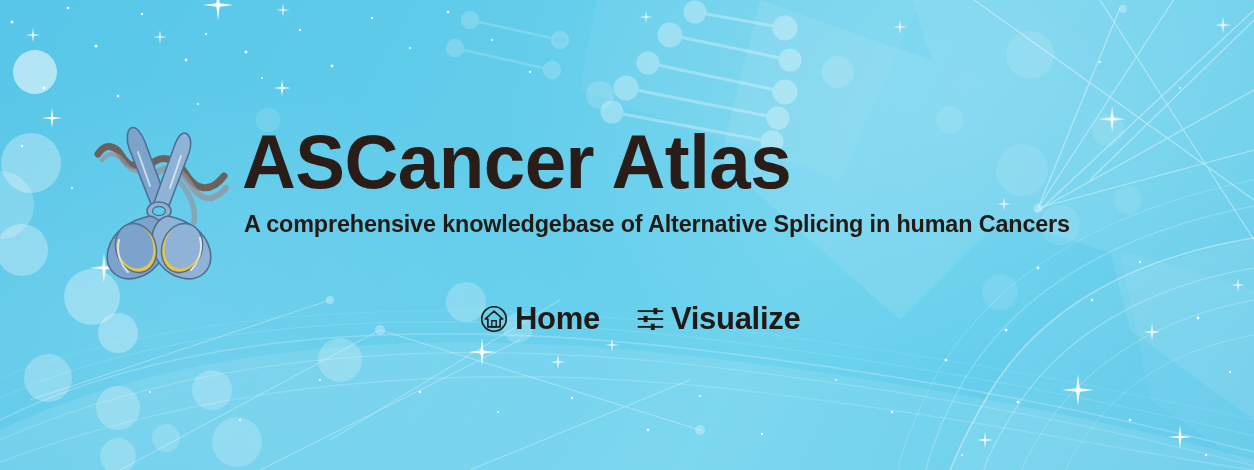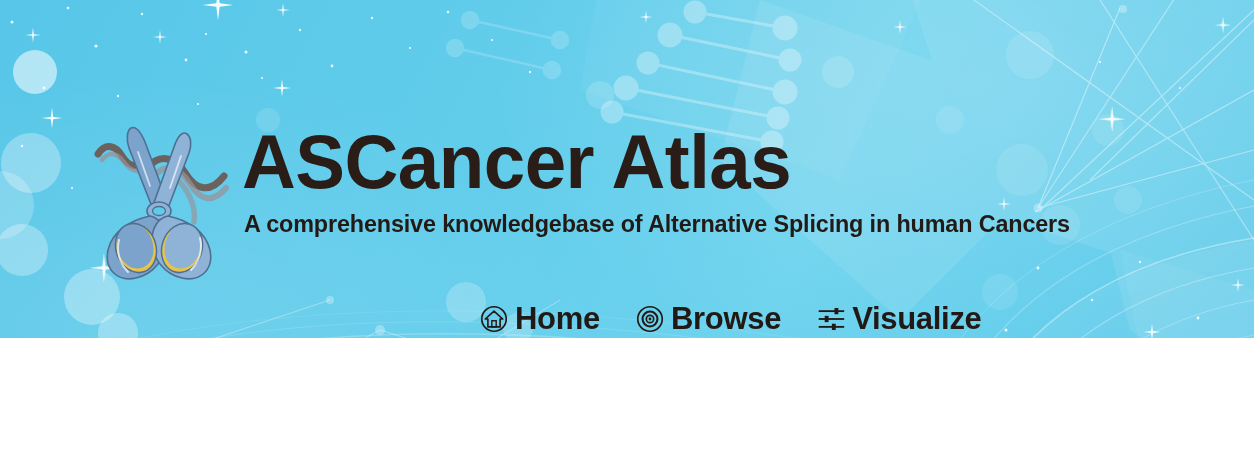--- a/index.html
+++ b/index.html
@@ -14,7 +14,7 @@
   #banner {
     position: relative;
     width: 1254px;
-    height: 338px;
+    height: 470px;
     overflow: hidden;
     background: #5ecbea;
   }

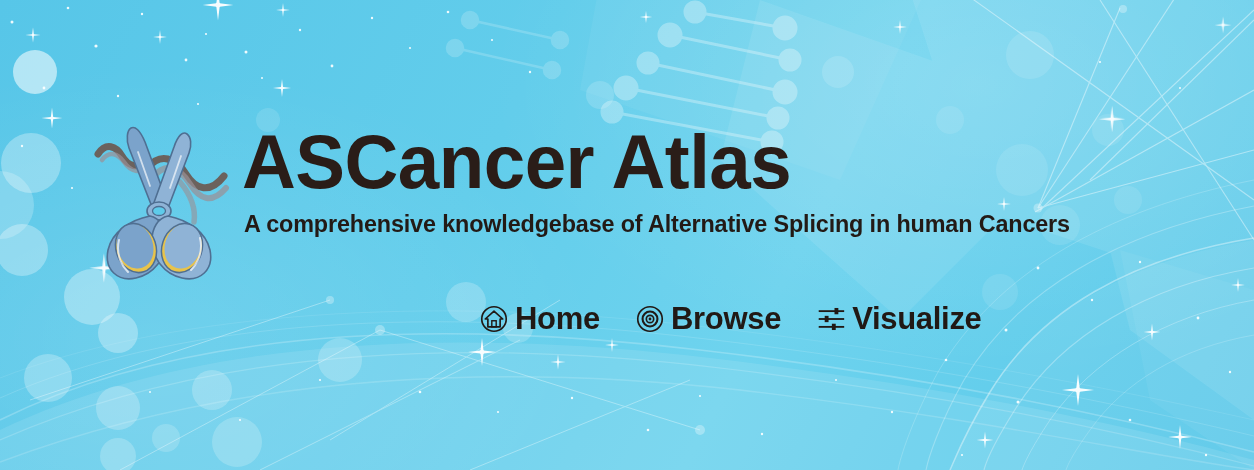--- a/index.html
+++ b/index.html
@@ -379,15 +379,6 @@
       <span class="nav-label">Home</span>
     </a>
 
-    <a class="nav-item" href="#">
-      <svg class="nav-icon" viewBox="0 0 32 32">
-        <circle cx="16" cy="16" r="14" fill="none" stroke="#211915" stroke-width="1.9"></circle>
-        <circle cx="16" cy="16" r="8.5" fill="none" stroke="#211915" stroke-width="2.4"></circle>
-        <circle cx="16" cy="16" r="4.2" fill="none" stroke="#211915" stroke-width="1.9"></circle>
-        <circle cx="16" cy="16" r="1.6" fill="#211915"></circle>
-      </svg>
-      <span class="nav-label">Browse</span>
-    </a>
 
     <a class="nav-item" href="#">
       <svg class="nav-icon" viewBox="0 0 32 32">

